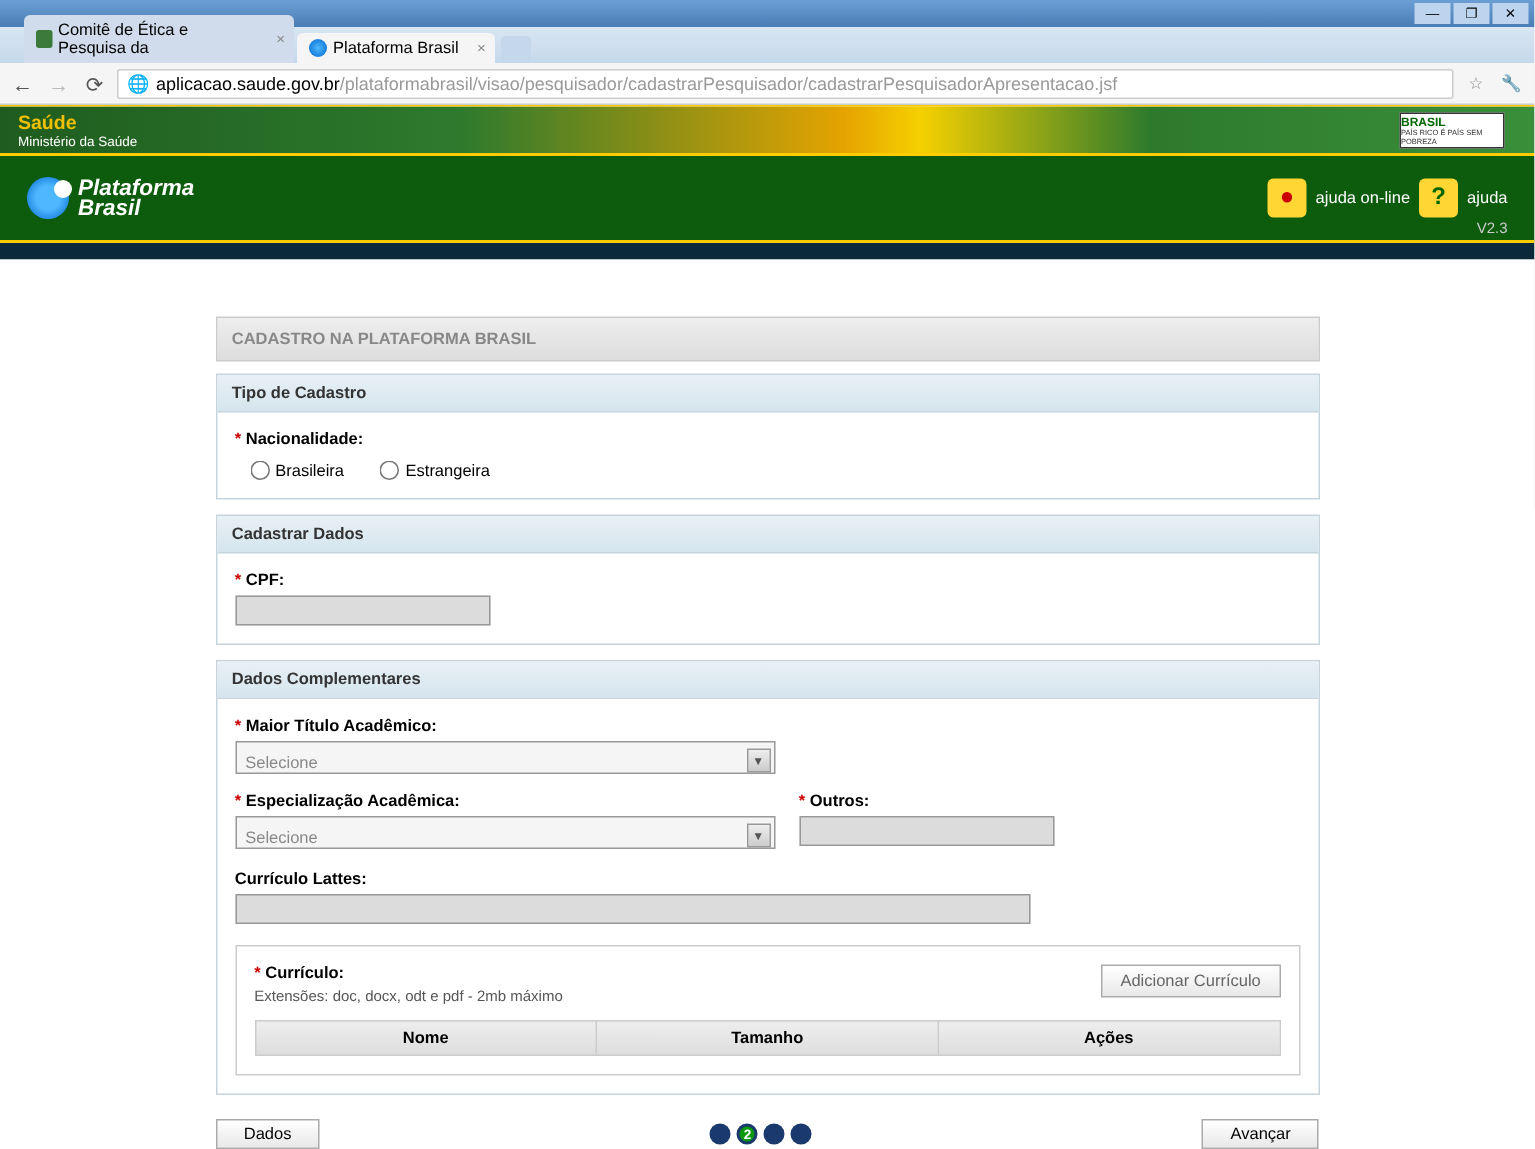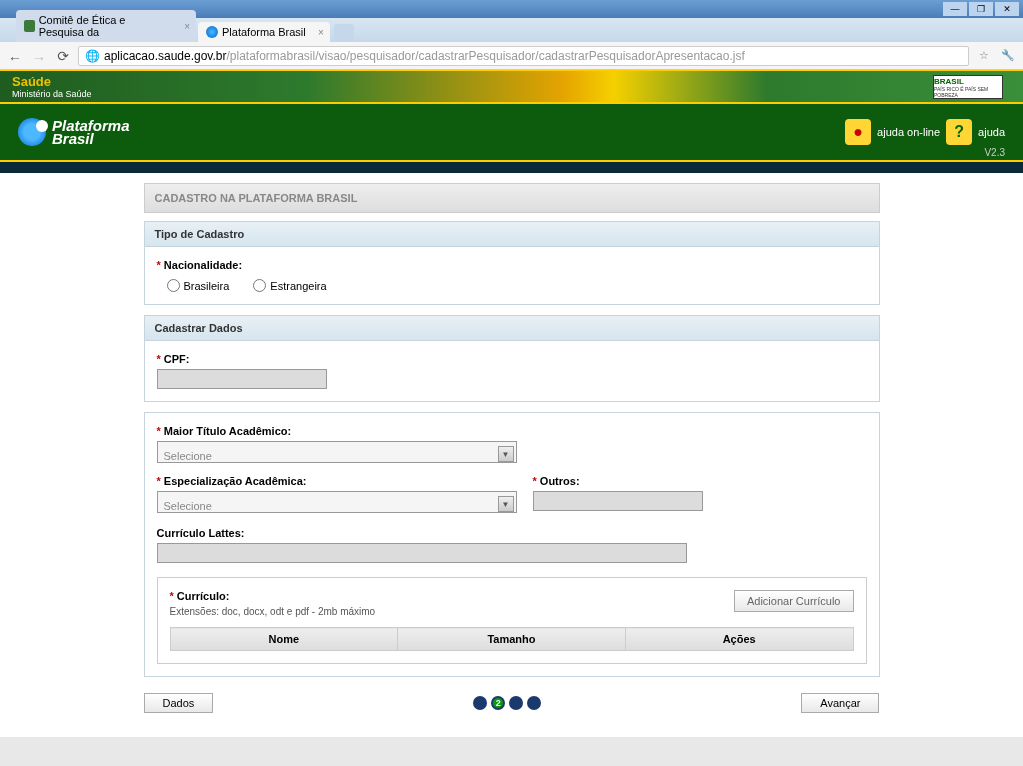--- a/index.html
+++ b/index.html
@@ -42,7 +42,7 @@
 
 
 .content-wrap { background: #fff; margin: 0 auto; width: 736px; padding: 0; }
-.page-title { background: linear-gradient(#eeeeee, #dddddd); border: 1px solid #ccc; padding: 8px 10px; color: #888; font-weight: bold; font-size: 11px; margin-bottom: 8px; }
+.page-title { background: linear-gradient(#eeeeee, #dddddd); border: 1px solid #ccc; padding: 8px 10px; color: #888; font-weight: bold; font-size: 11px; margin-bottom: 8px; margin-top: 28px; }
 .panel { border: 1px solid #c5d4dd; margin-bottom: 10px; }
 .panel-hdr { background: linear-gradient(#e8f0f5, #d5e5ee); padding: 6px 10px; font-size: 11px; font-weight: bold; color: #333; border-bottom: 1px solid #c5d4dd; }
 .panel-body { padding: 12px; }

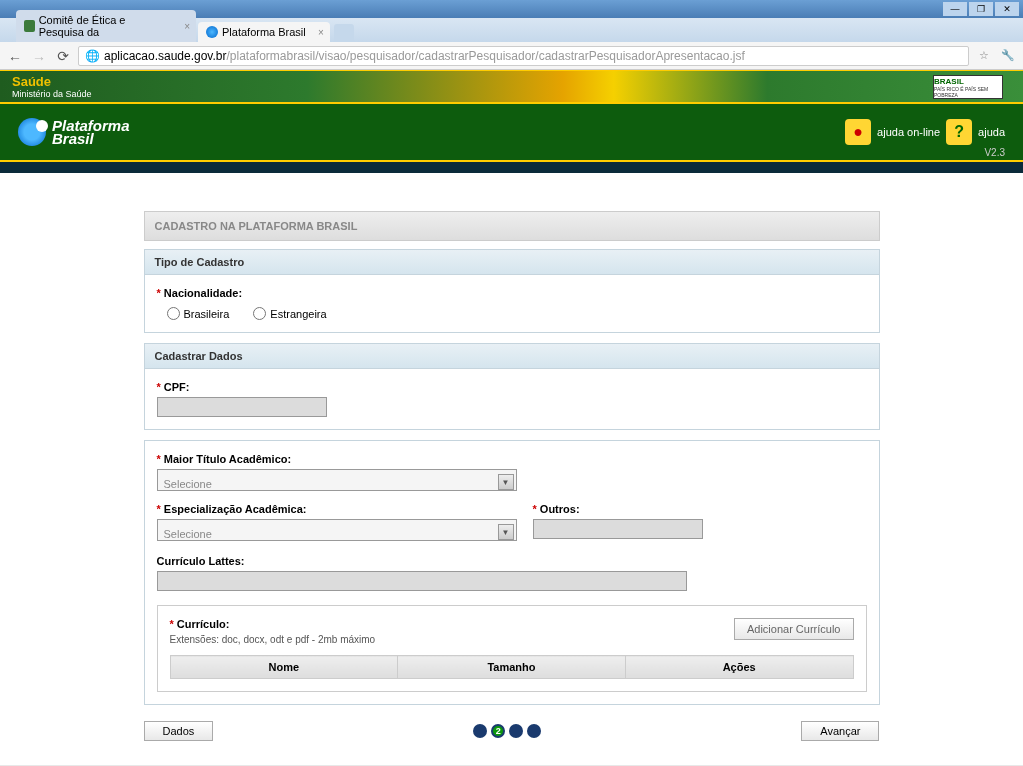--- a/index.html
+++ b/index.html
@@ -166,6 +166,7 @@
   </div>
 
   <div class="panel">
+    <div class="panel-hdr">Dados Complementares</div>
     <div class="panel-body">
 
       <span class="fld-label"><span class="req">* </span><span>Maior Título Acadêmico:</span></span>

